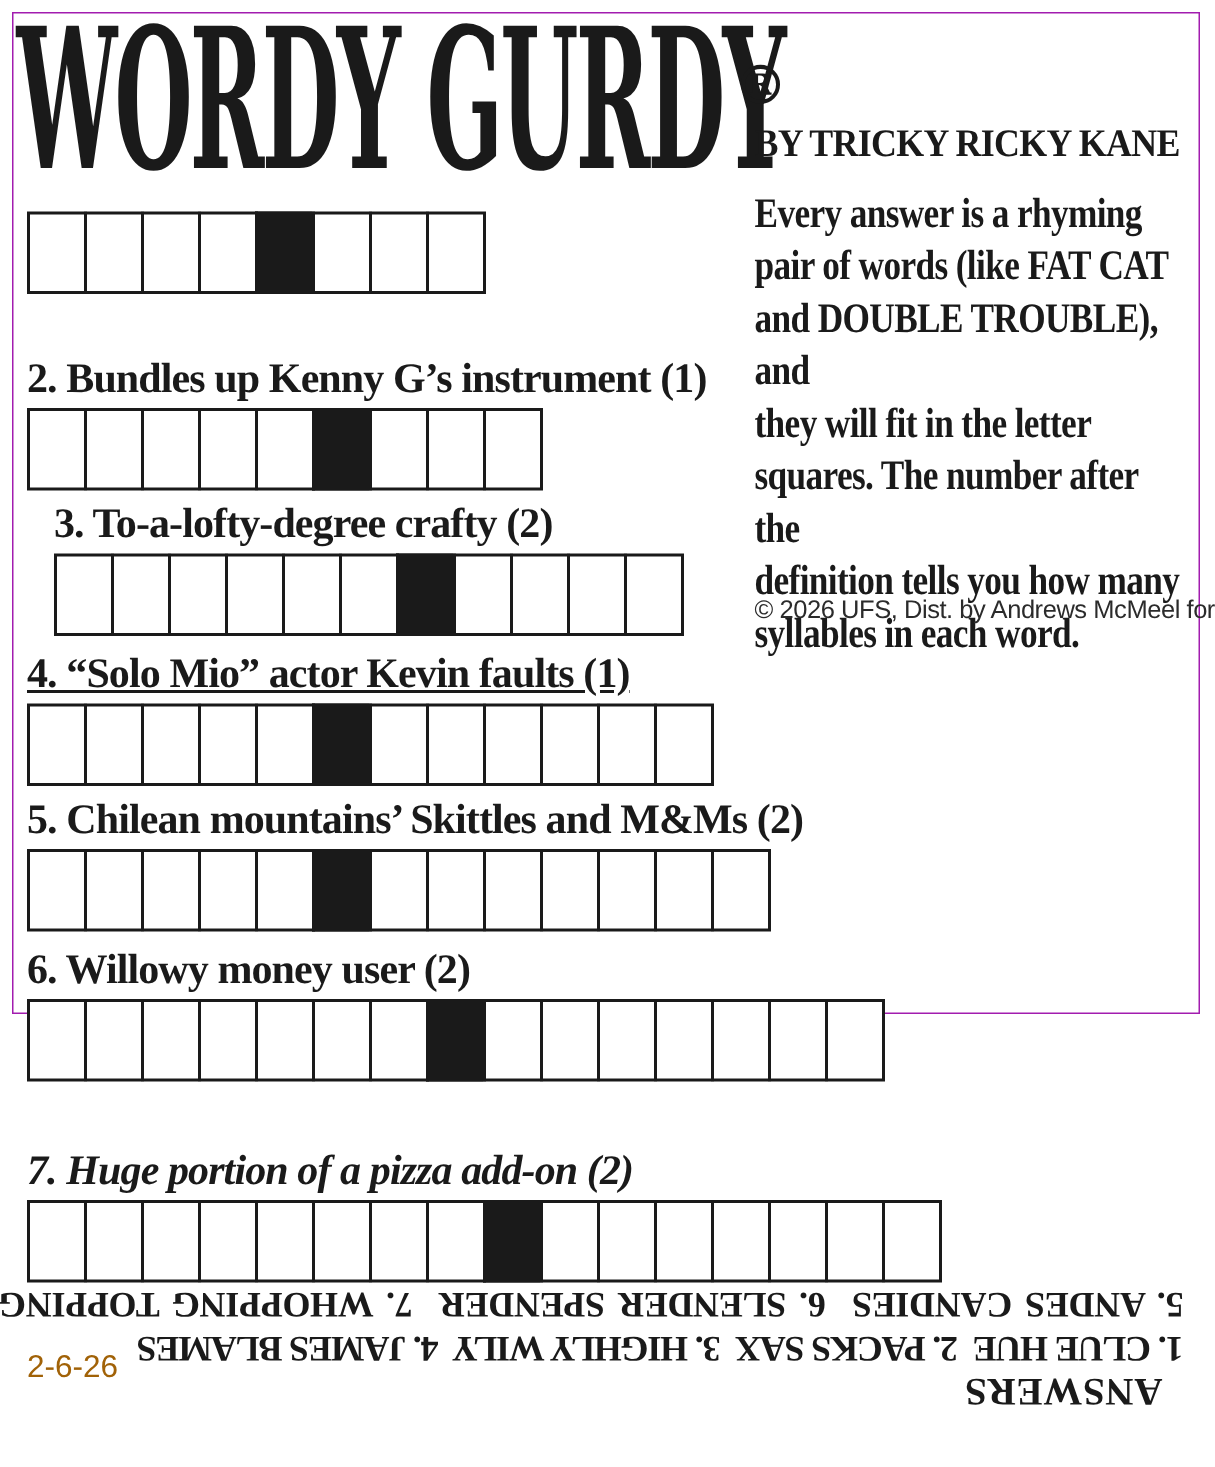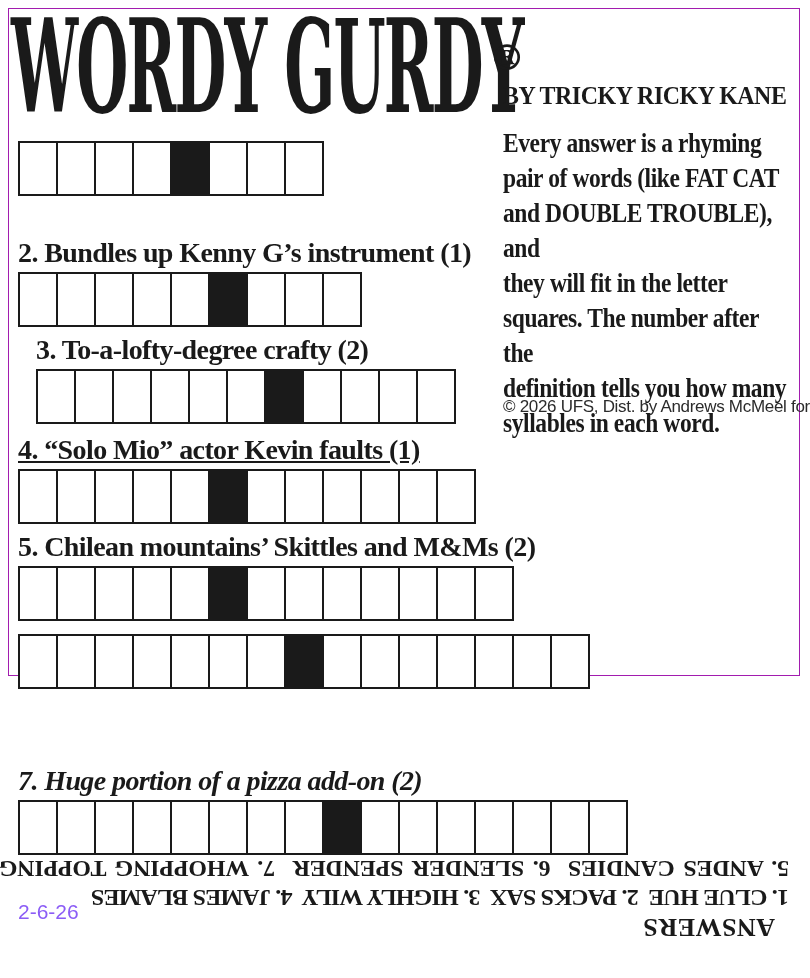--- a/index.html
+++ b/index.html
@@ -257,6 +257,7 @@
             </div>
           </div>
           <div class="clue-section">
+            <div class="clue-text">6. Willowy money user (2)</div>
             <div class="letter-grid">
               <div class="cell"></div>
               <div class="cell"></div>

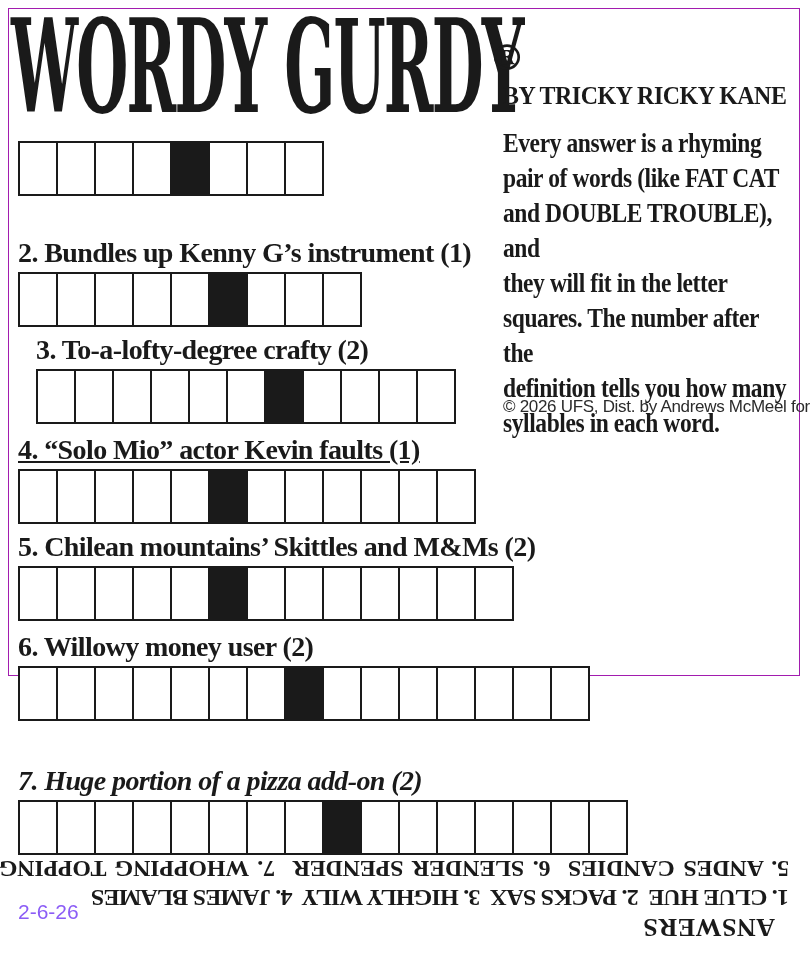--- a/index.html
+++ b/index.html
@@ -153,7 +153,7 @@
     top: 891px;
     font-family: "Liberation Sans", sans-serif;
     font-size: 21px;
-    color: #8b5cf6;
+    color: #a16207;
   }
 </style>
 </head>

